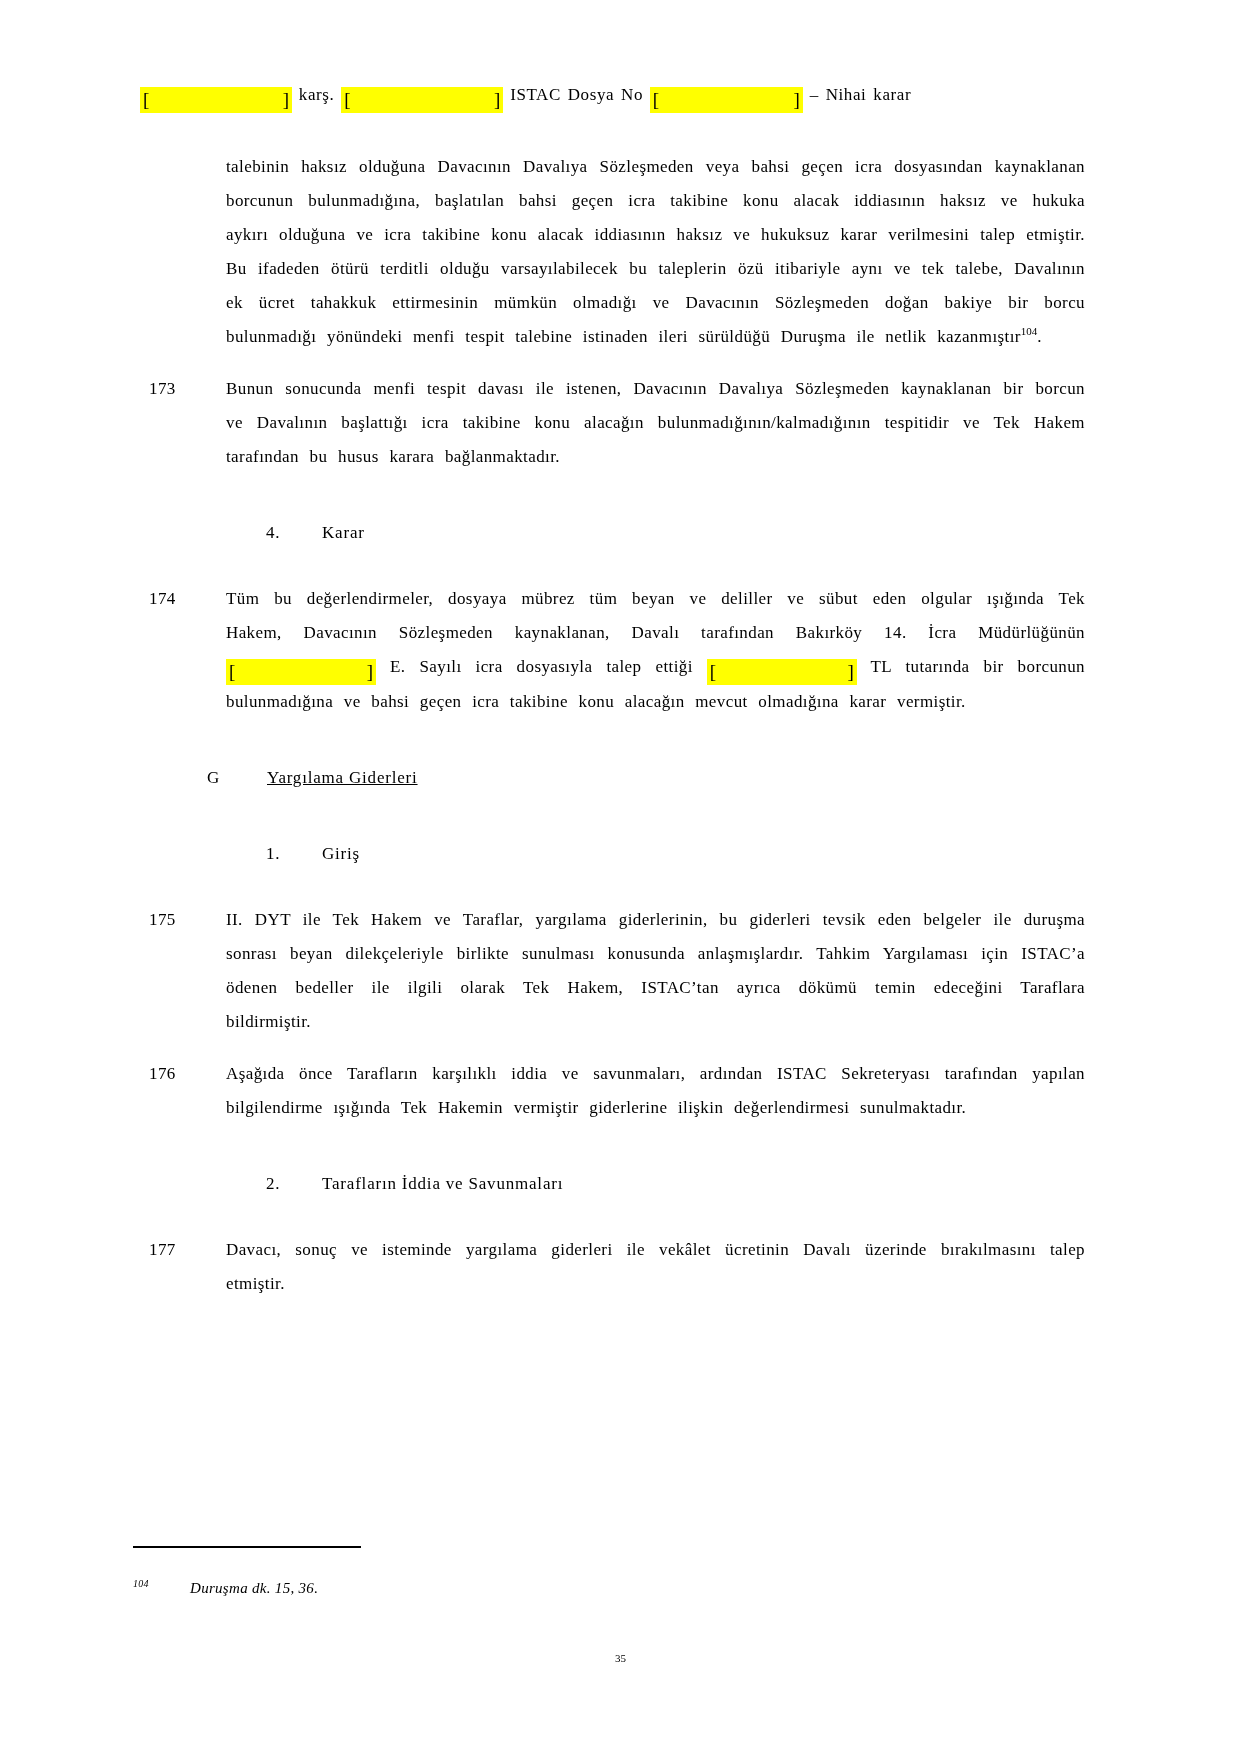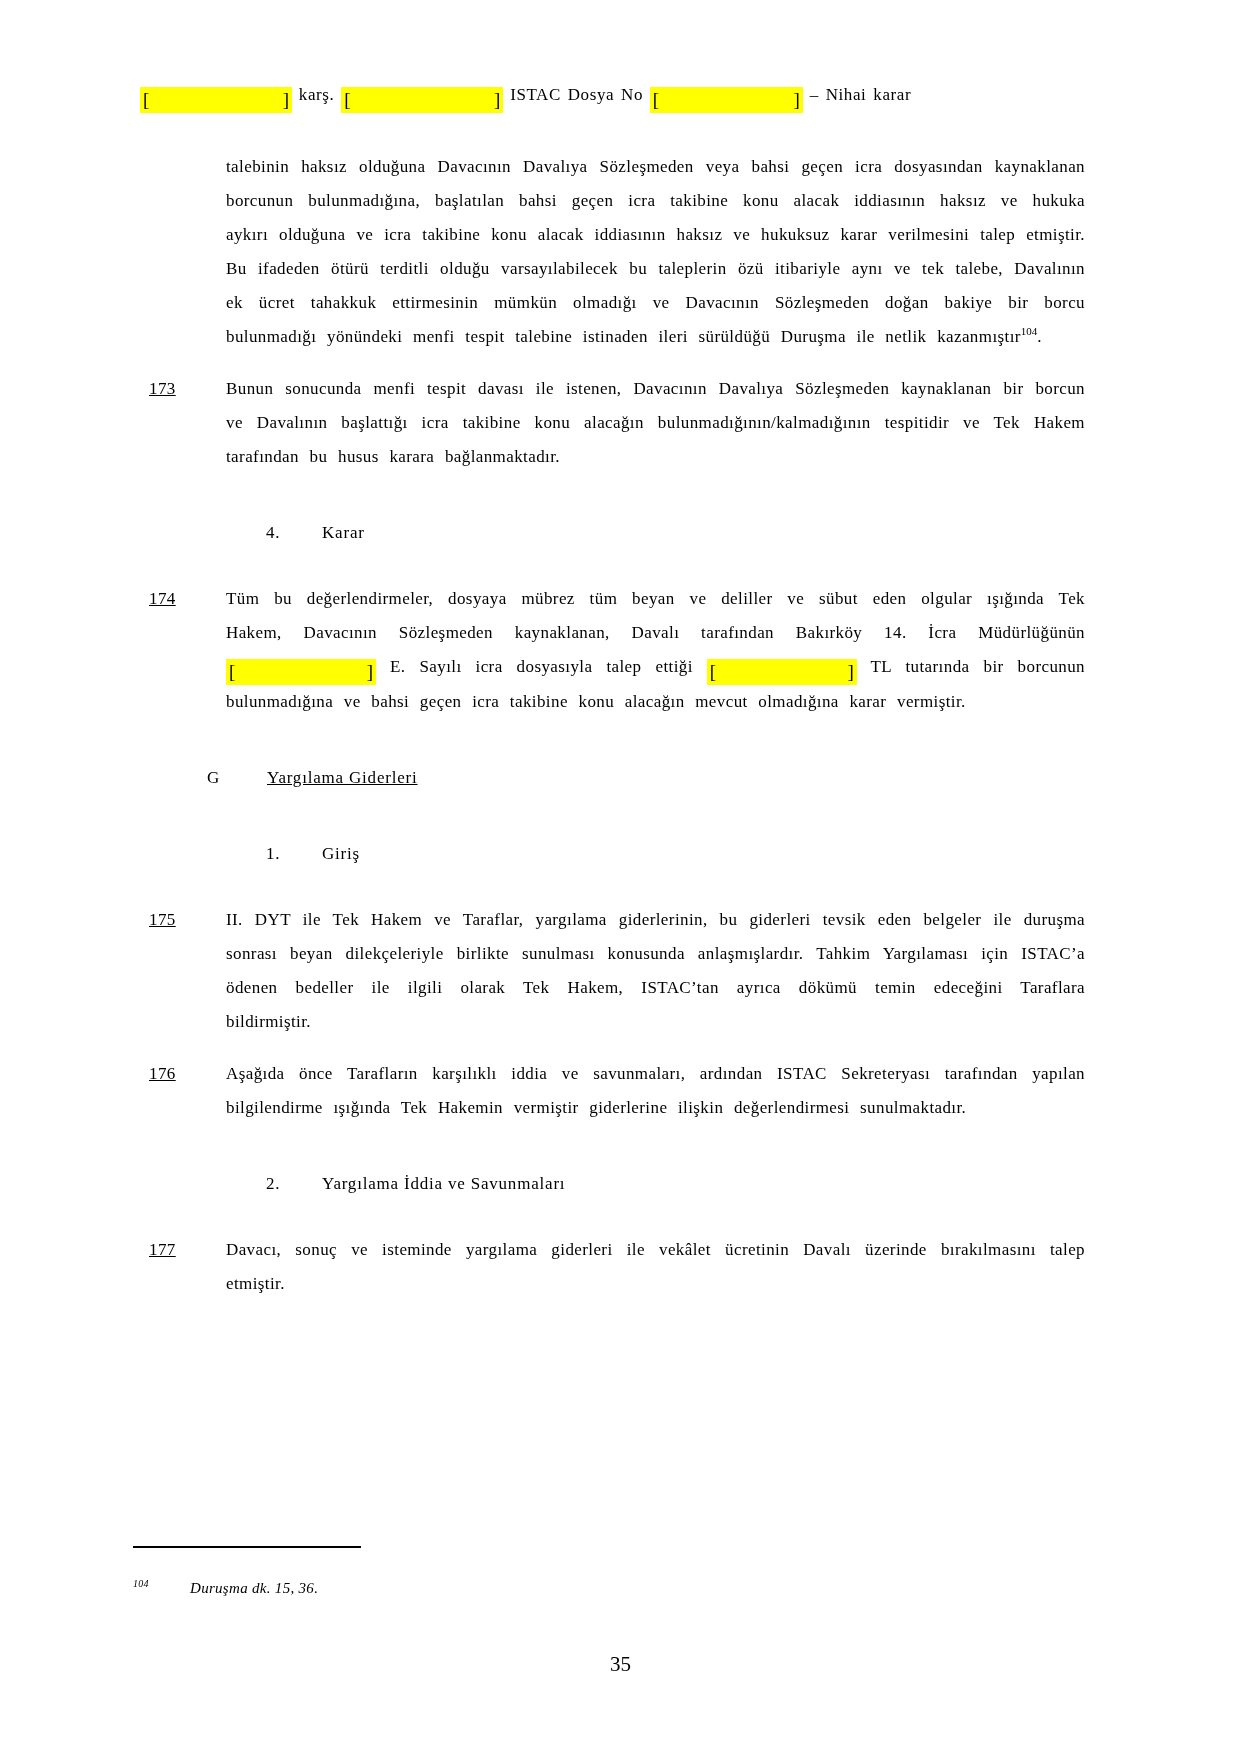--- a/index.html
+++ b/index.html
@@ -35,7 +35,7 @@
   }
   .para { position:relative; padding-left:77px; margin:0 0 18px 16px; }
   .para .ptext { text-align:justify; line-height:34px; word-spacing:6px; }
-  .para .pnum { position:absolute; left:0; top:0; line-height:34px;text-decoration:underline; }
+  .para .pnum { position:absolute; left:0; top:0; line-height:34px; }
   .heading { line-height:34px; letter-spacing:0.8px; }
   .h2 { padding-left:74px; margin:42px 0 32px 0;text-decoration:underline; }
   .h2 .hnum { display:inline-block; width:60px; }

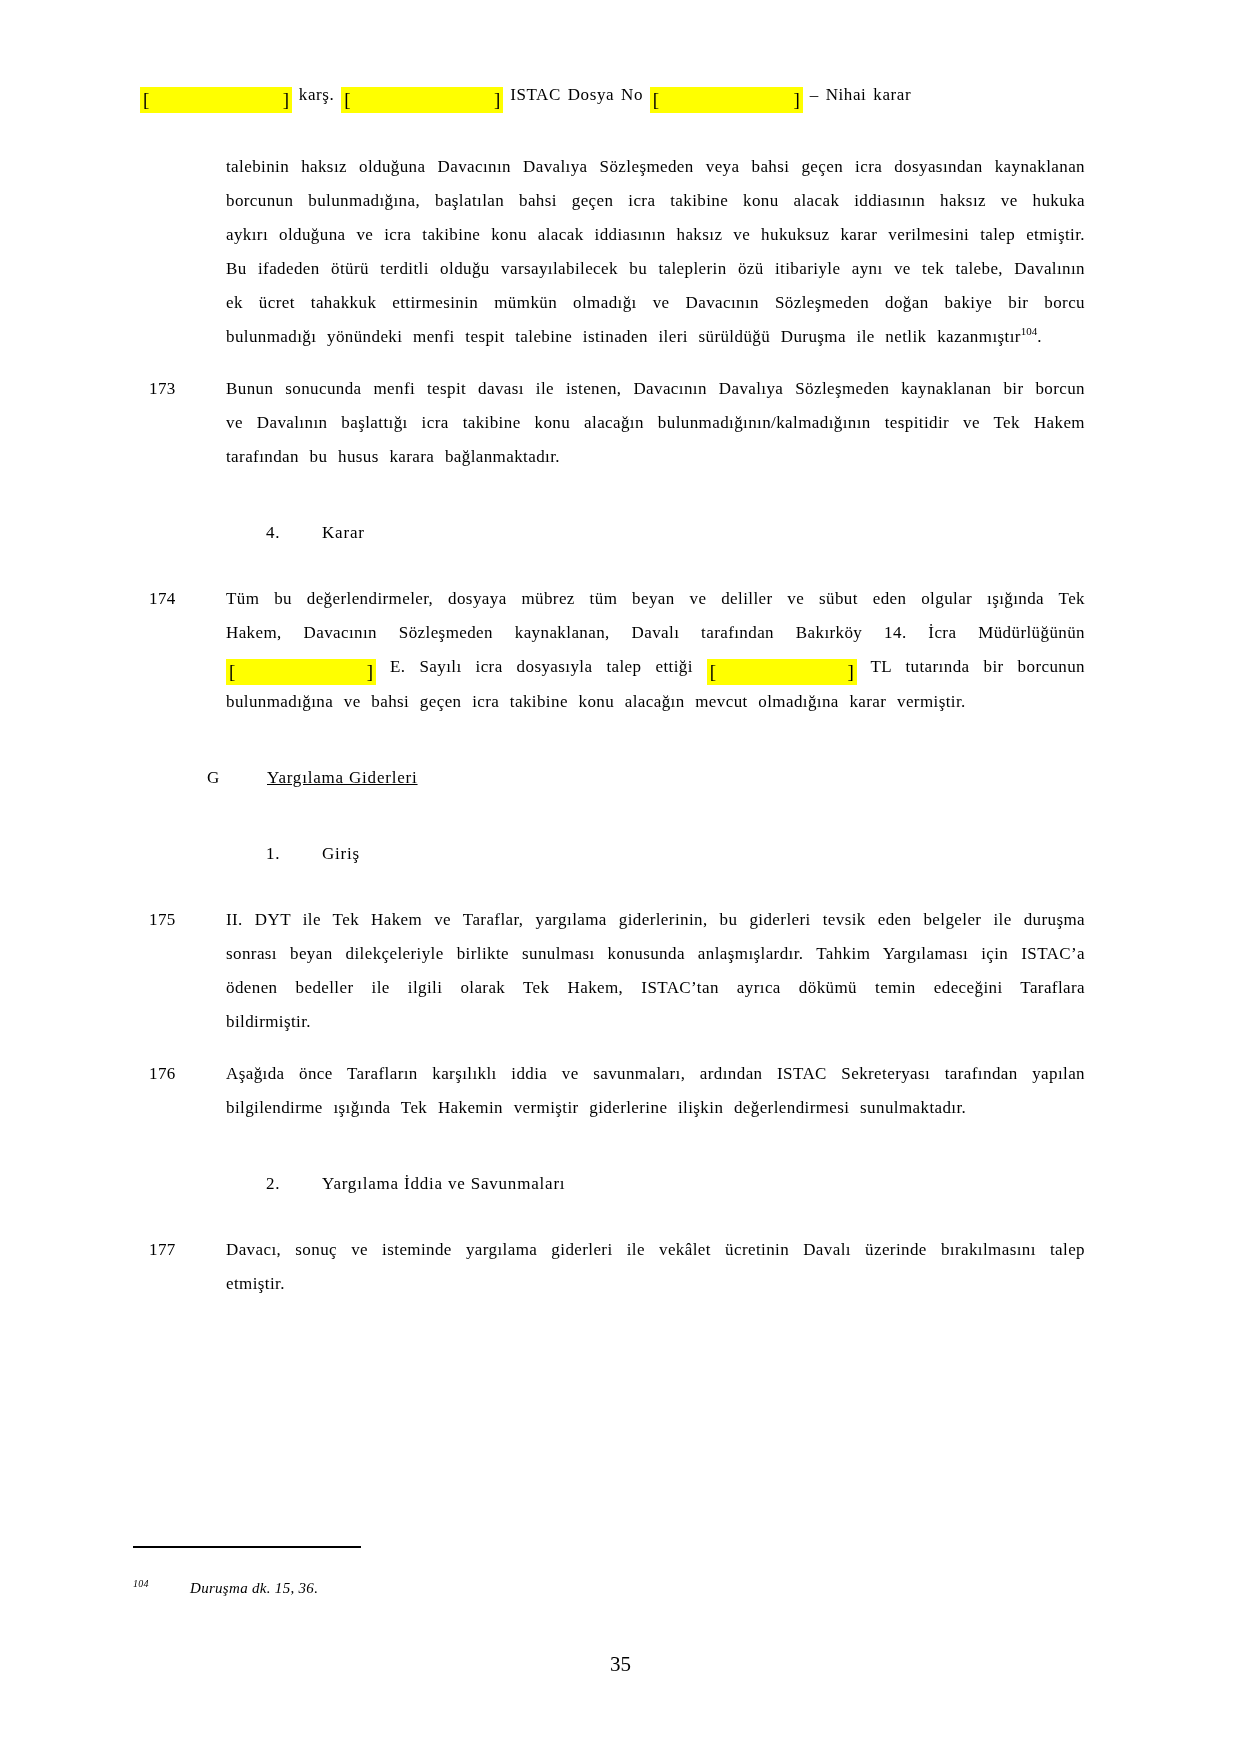--- a/index.html
+++ b/index.html
@@ -105,7 +105,7 @@
         <span class="pnum">176</span>
         <div class="ptext">Aşağıda önce Tarafların karşılıklı iddia ve savunmaları, ardından ISTAC Sekreteryası tarafından yapılan bilgilendirme ışığında Tek Hakemin vermiştir giderlerine ilişkin değerlendirmesi sunulmaktadır.</div>
       </div>
-      <div class="heading h3"><span class="hnum">2.</span><span class="htitle">Yargılama İddia ve Savunmaları</span></div>
+      <div class="heading h3"><span class="hnum">2.</span><span class="htitle">Tarafların İddia ve Savunmaları</span></div>
       <div class="para">
         <span class="pnum">177</span>
         <div class="ptext">Davacı, sonuç ve isteminde yargılama giderleri ile vekâlet ücretinin Davalı üzerinde bırakılmasını talep etmiştir.</div>

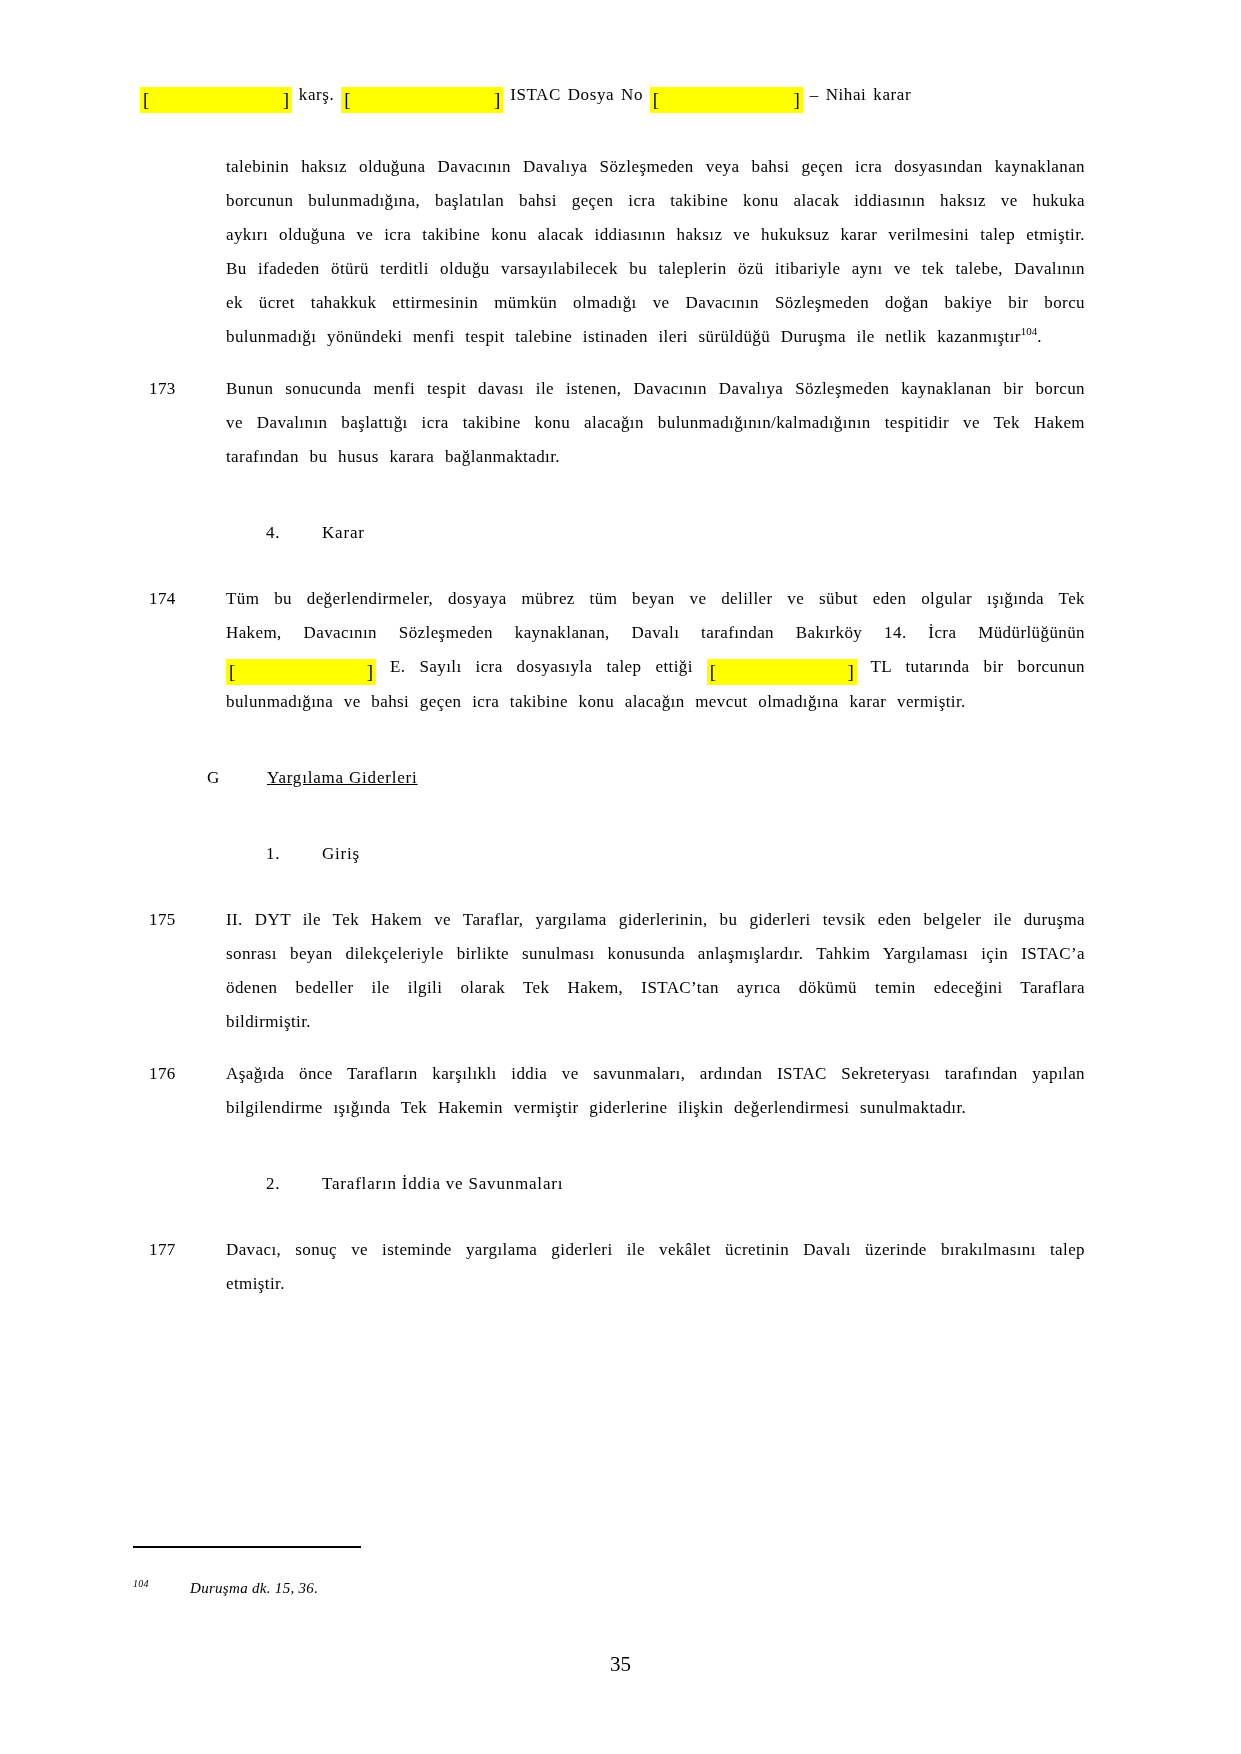--- a/index.html
+++ b/index.html
@@ -57,7 +57,7 @@
   }
   .pageno {
     position:absolute; left:0; top:1652px; width:100%;
-    text-align:center; font-size:21px;
+    text-align:center; font-size:11px;
   }
 </style>
 </head>

